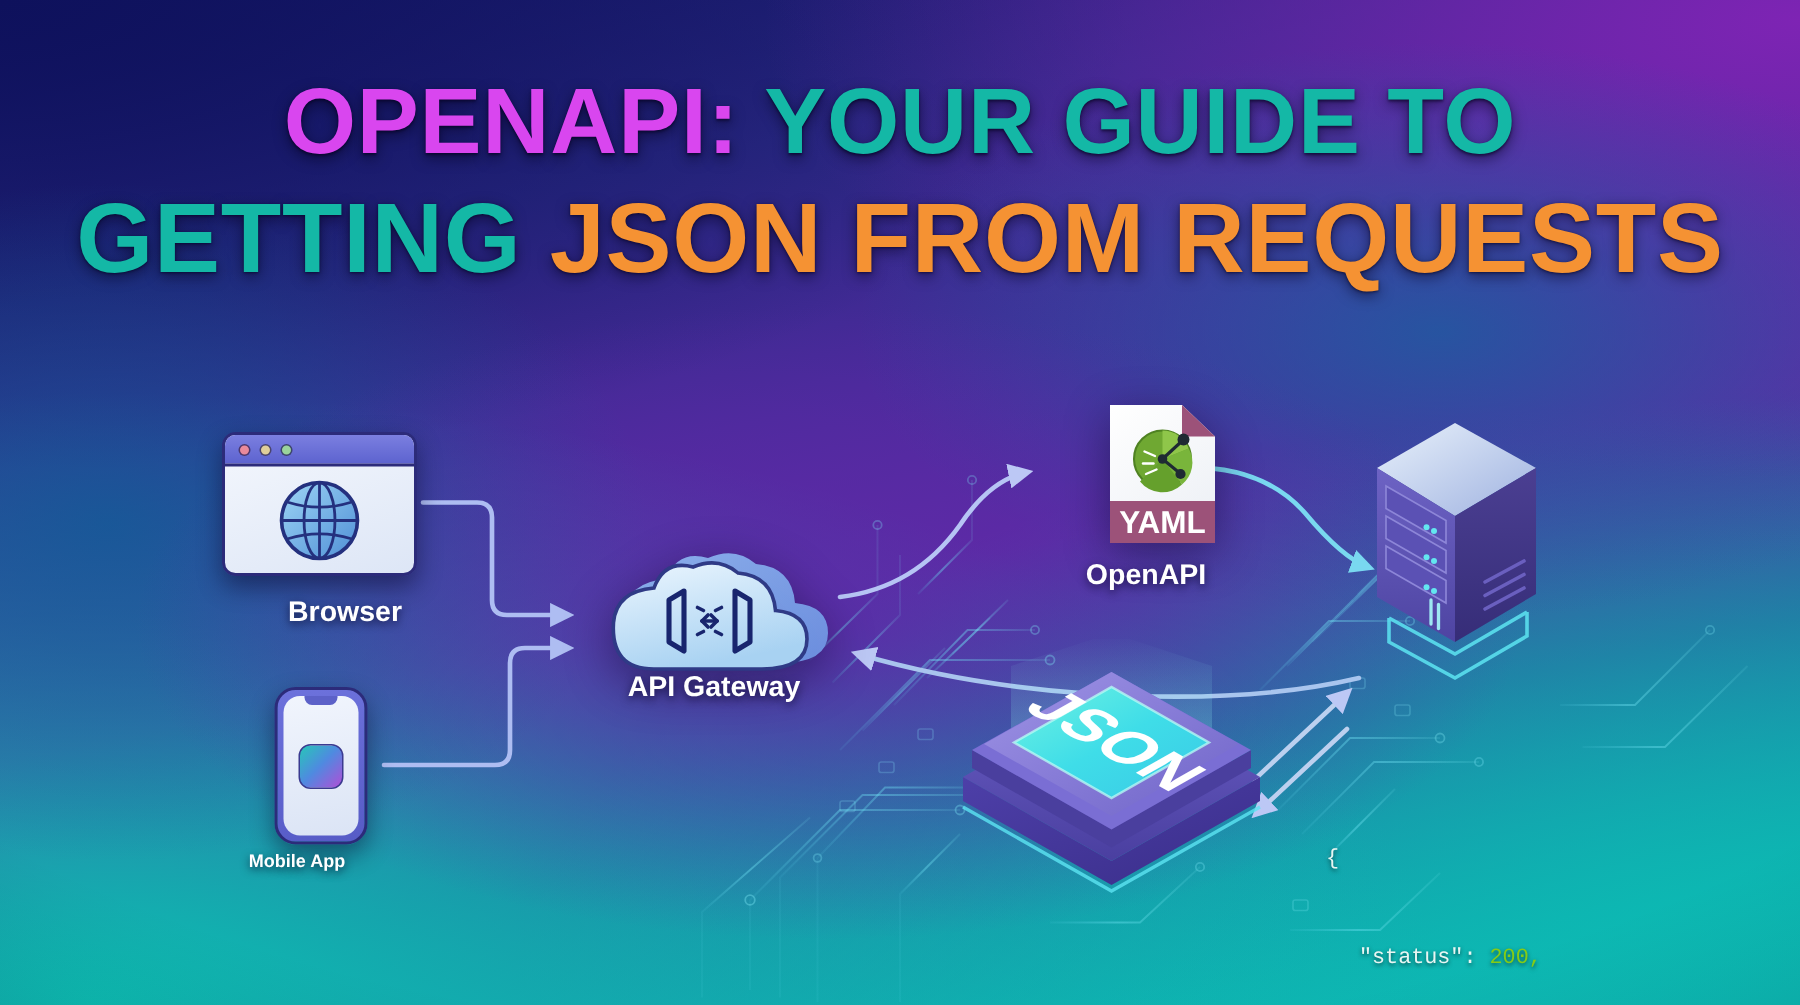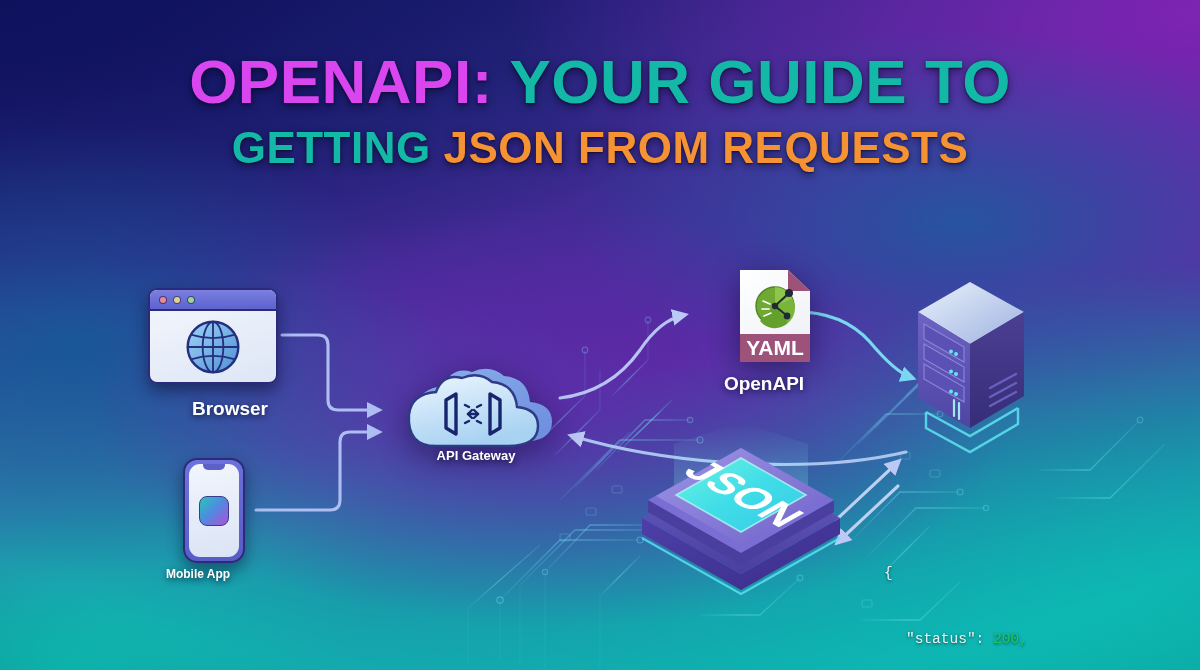--- a/index.html
+++ b/index.html
@@ -53,7 +53,7 @@
     text-shadow:0 3px 9px rgba(5,2,28,.55), 0 1px 2px rgba(5,2,28,.6);
   }
   .tline1{ font-size:62px; }
-  .tline2{ font-size:44px; margin-top:13px; }
+  .tline2{ font-size:66px; margin-top:13px; }
   .t-blue{ color:#d946ef; }
   .t-white{ color:#14b8a6; }
   .t-orange{ color:#f59233; }

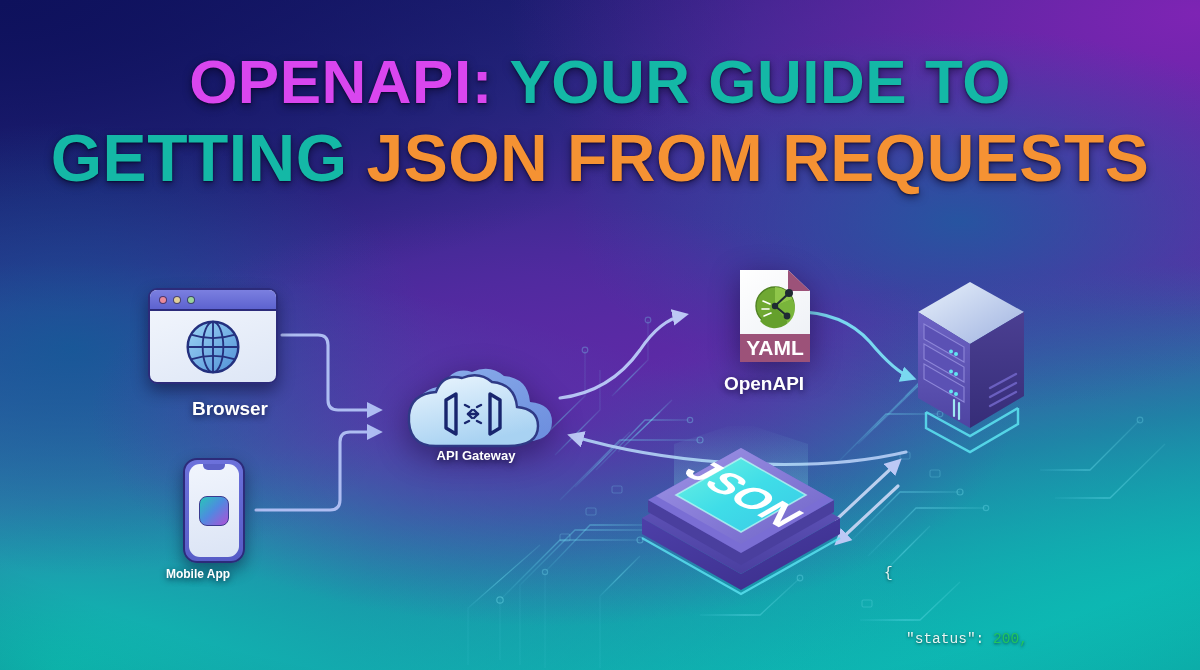--- a/index.html
+++ b/index.html
@@ -331,7 +331,7 @@
       </g>
     </svg>
   </div>
-  <div class="nlabel" style="left:396px; top:448px; width:160px; font-size:13px;">API Gateway</div>
+  <div class="nlabel" style="left:396px; top:448px; width:160px; font-size:19px;">API Gateway</div>
 
   <div class="yaml">
     <svg viewBox="0 0 78 96">

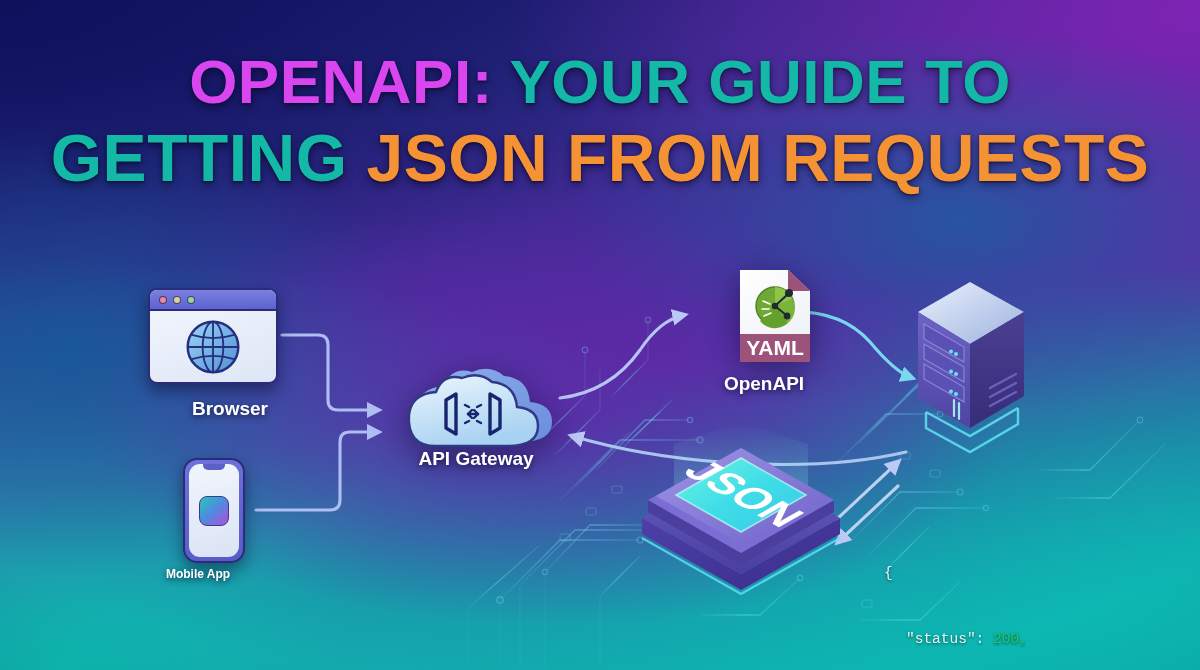--- a/index.html
+++ b/index.html
@@ -133,7 +133,7 @@
     text-shadow:0 1px 3px rgba(4,28,30,.7);
     white-space:pre;
   }
-  .code .num{ color:#22c55e; }
+  .code .num{ color:#84cc16; }
   .code .ind1{ padding-left:22px; display:block; }
   .code .ind0{ display:block; }
 </style>

